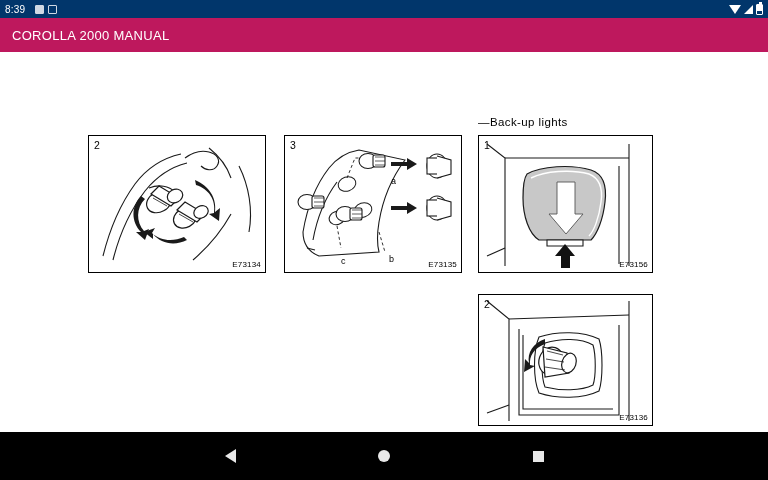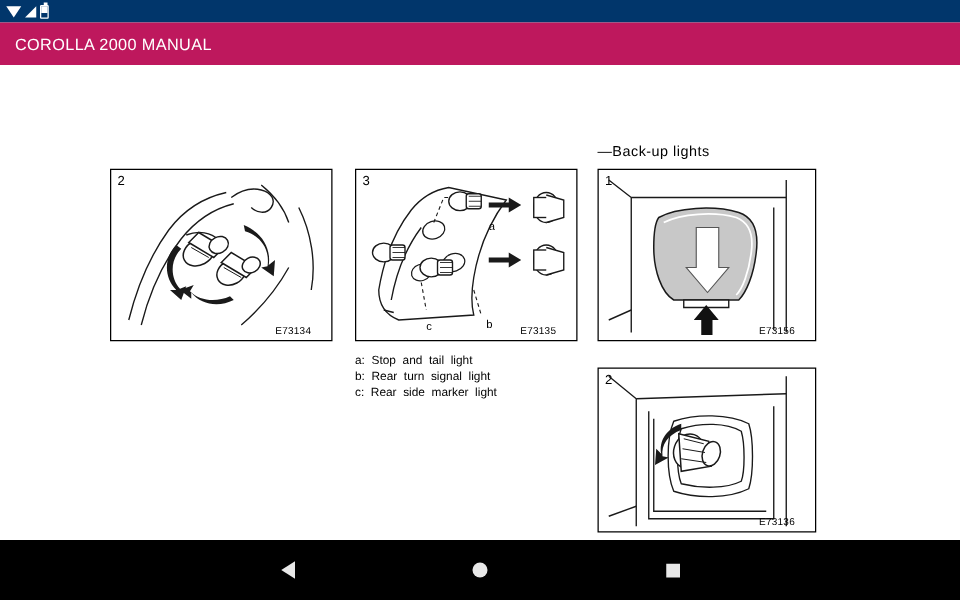--- a/index.html
+++ b/index.html
@@ -139,6 +139,11 @@
 <body>
 
 <div class="statusbar">
+  <div class="sb-left">
+    <span class="clock">8:39</span>
+    <span class="sb-ico sb-sq filled"></span>
+    <span class="sb-ico sb-sq"></span>
+  </div>
   <div class="sb-right">
     <span class="sb-ico sb-wifi"></span>
     <span class="sb-ico sb-tri"></span>

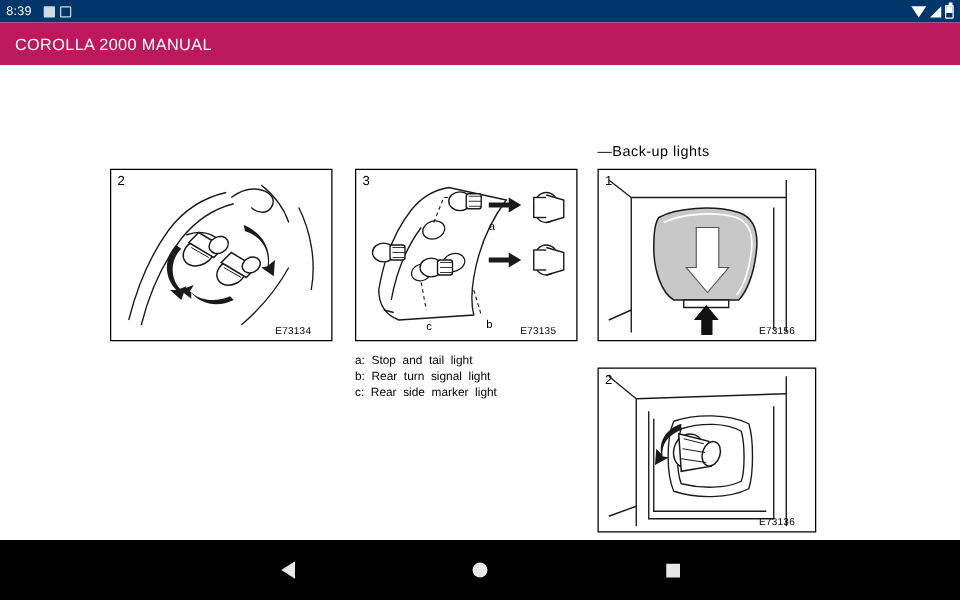--- a/index.html
+++ b/index.html
@@ -86,7 +86,7 @@
     font-size: 10.5px; color: #000;
   }
   .fig .code {
-    position: absolute; right: 16px; bottom: 3px;
+    position: absolute; right: 4px; bottom: 3px;
     font-size: 8px; color: #000; letter-spacing: .2px;
   }
   .fig svg { position: absolute; left: 0; top: 0; }

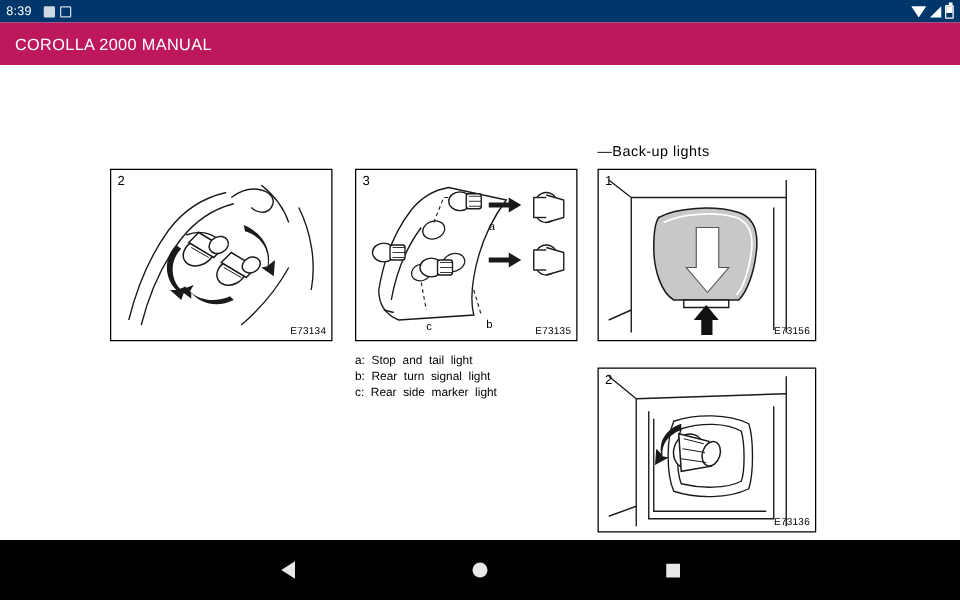--- a/index.html
+++ b/index.html
@@ -253,9 +253,6 @@
       <span class="code">E73135</span>
     </div>
 
-    <div class="legend">a:  Stop  and  tail  light
-b:  Rear  turn  signal  light
-c:  Rear  side  marker  light</div>
 
     <div class="fig" id="fig1b">
       <span class="num">1</span>

